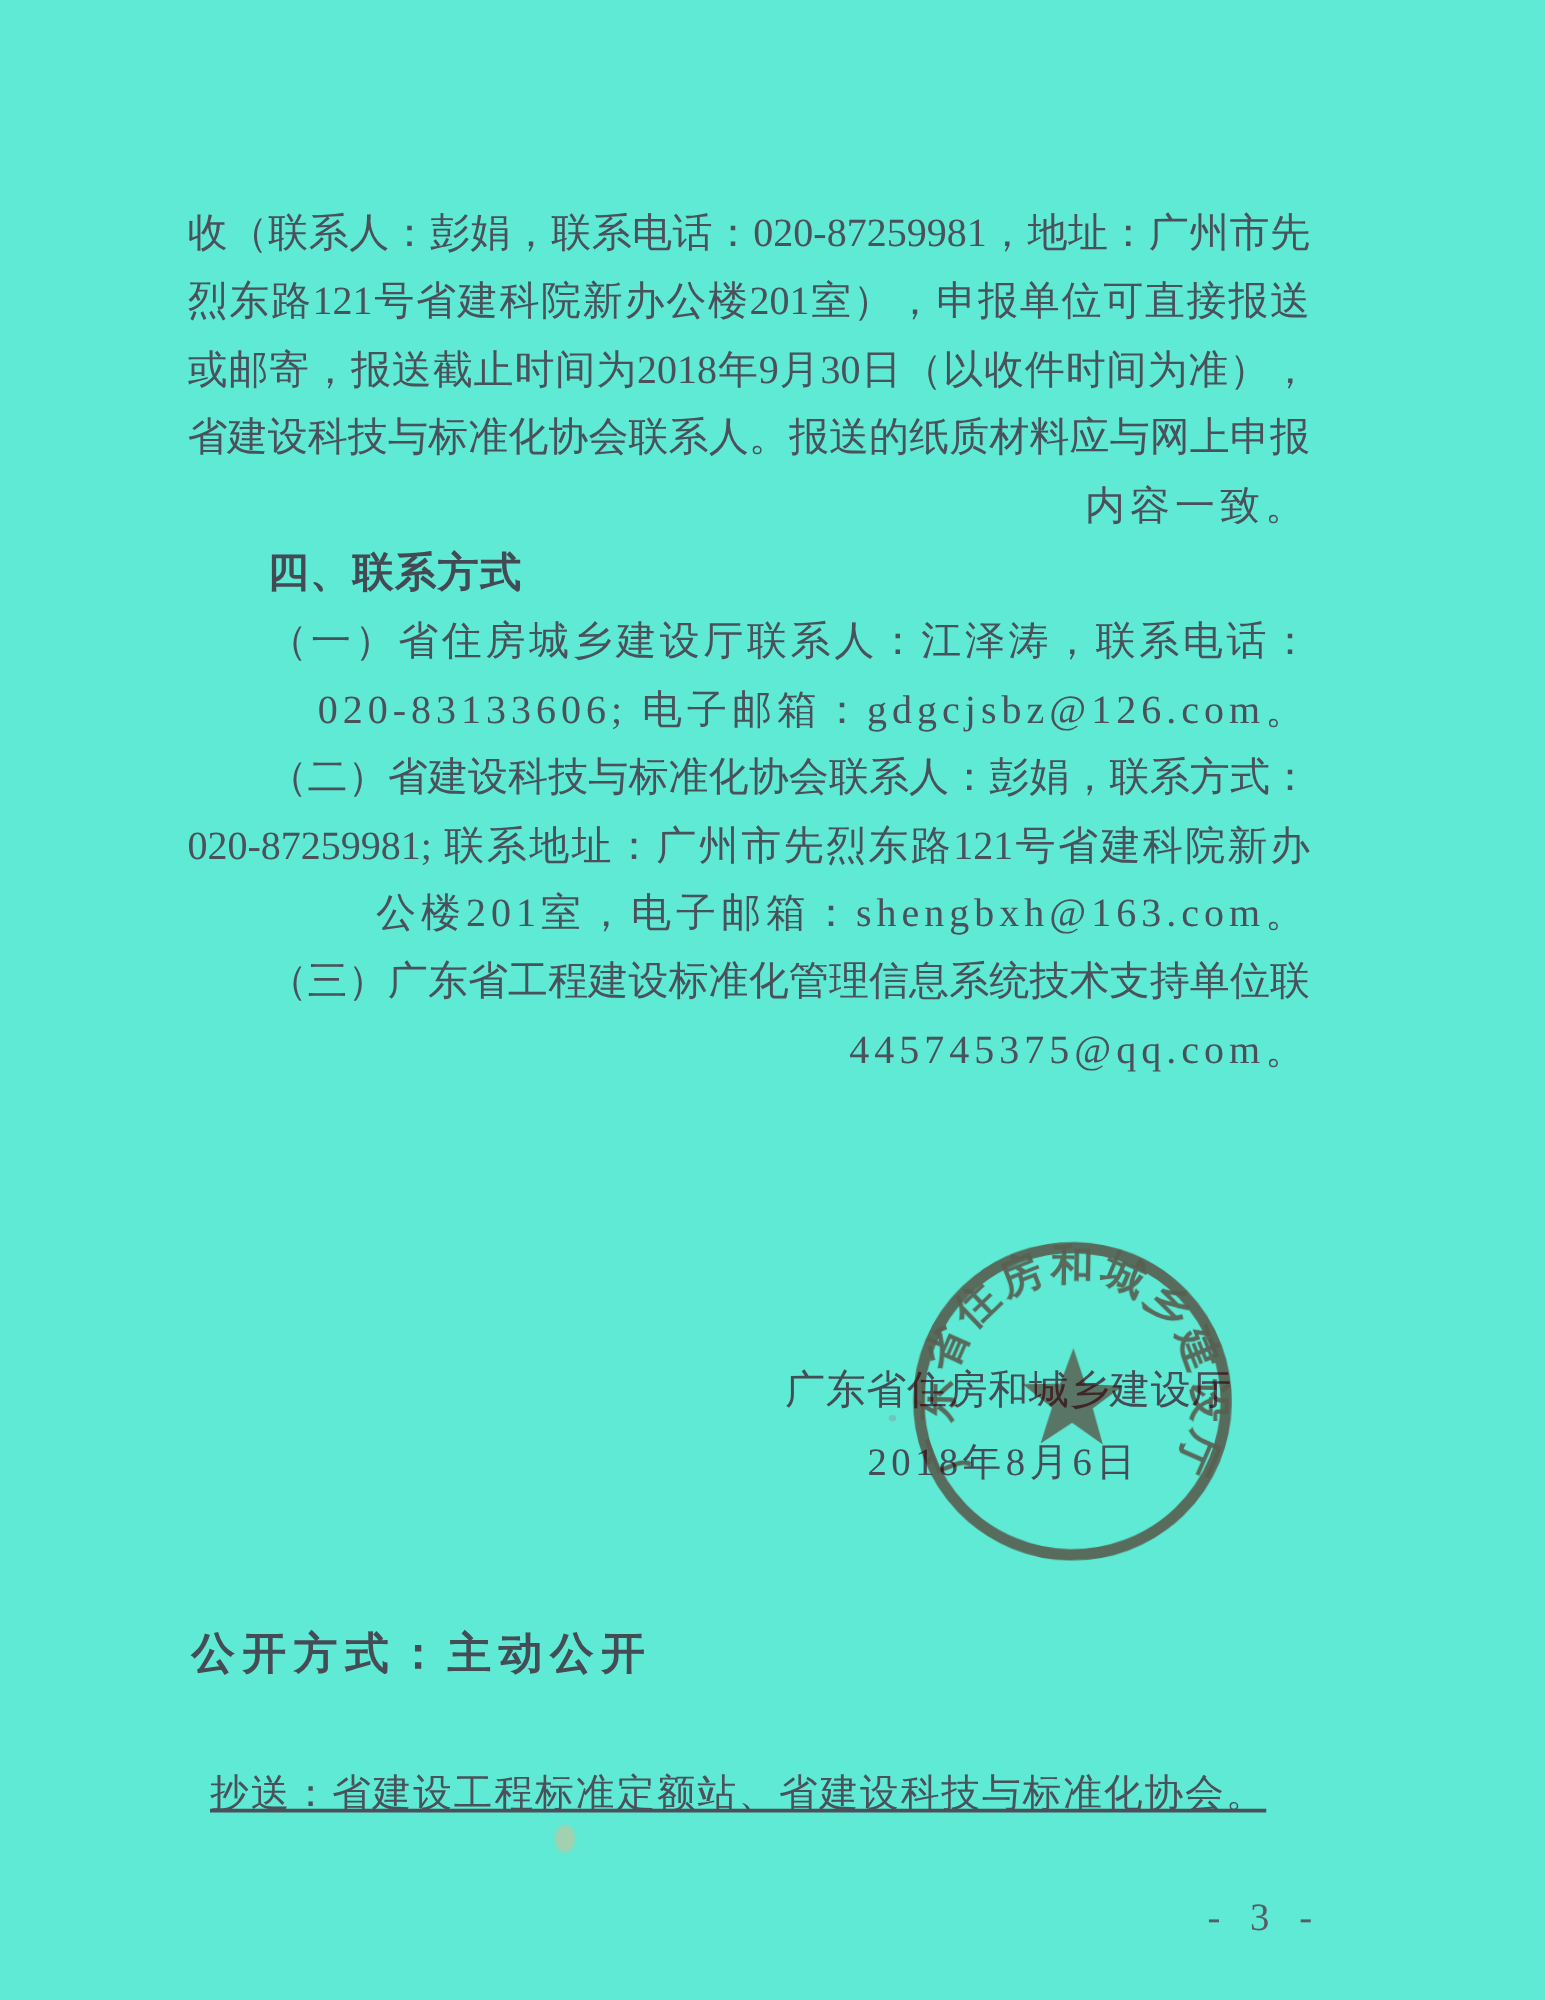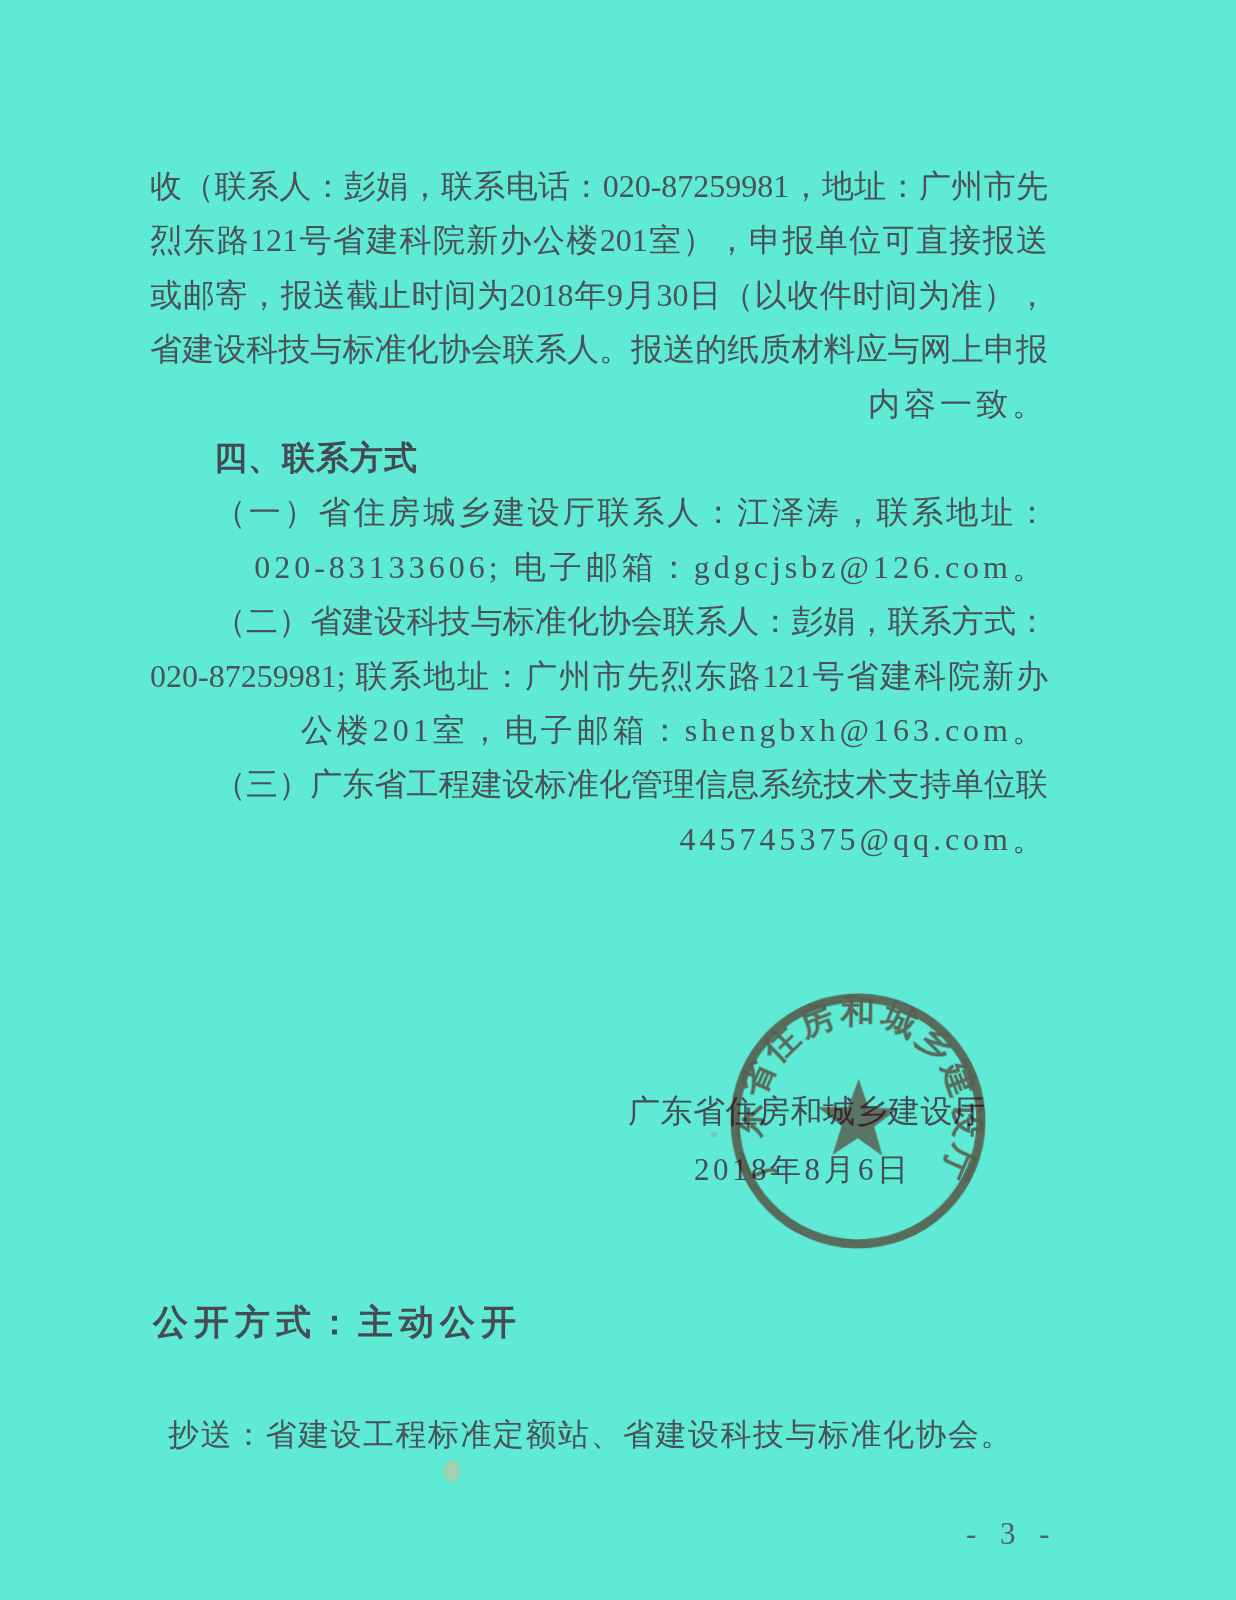--- a/index.html
+++ b/index.html
@@ -74,7 +74,7 @@
     <div class="ln just">省建设科技与标准化协会联系人。报送的纸质材料应与网上申报</div>
     <div class="ln left">内容一致。</div>
     <div class="ln head indent">四、联系方式</div>
-    <div class="ln just indent">（一）省住房城乡建设厅联系人：江泽涛，联系地址：</div>
+    <div class="ln just indent">（一）省住房城乡建设厅联系人：江泽涛，联系电话：</div>
     <div class="ln left">020-83133606; 电子邮箱：gdgcjsbz@126.com。</div>
     <div class="ln just indent">（二）省建设科技与标准化协会联系人：彭娟，联系方式：</div>
     <div class="ln just">020-87259981; 联系地址：广州市先烈东路121号省建科院新办</div>

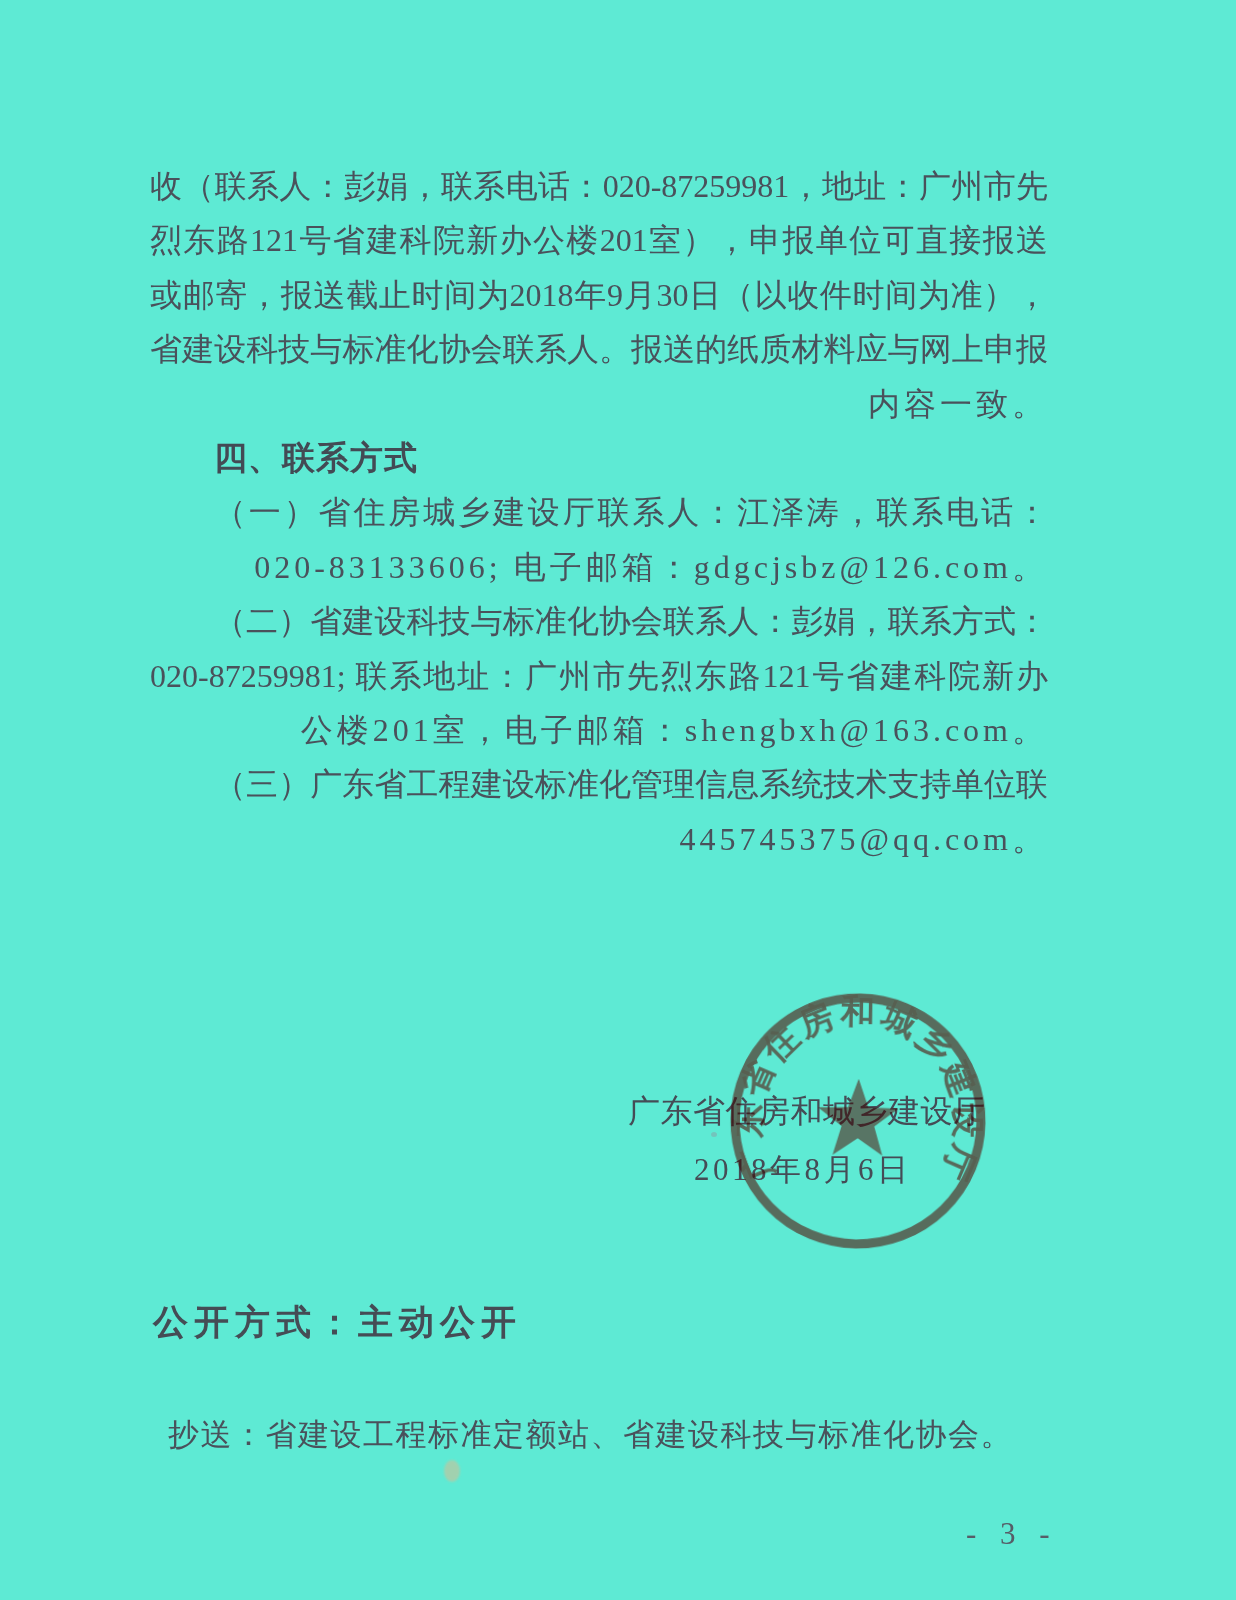--- a/index.html
+++ b/index.html
@@ -46,7 +46,7 @@
   }
   .cc{
     position:absolute;left:168px;top:1414px;
-    font-size:31px;letter-spacing:1.5px;color:#4a515b;white-space:nowrap;
+    font-size:31px;letter-spacing:1.5px;color:#4a515b;white-space:nowrap;text-decoration:underline;
   }
   .pagenum{
     position:absolute;left:966px;top:1516px;

